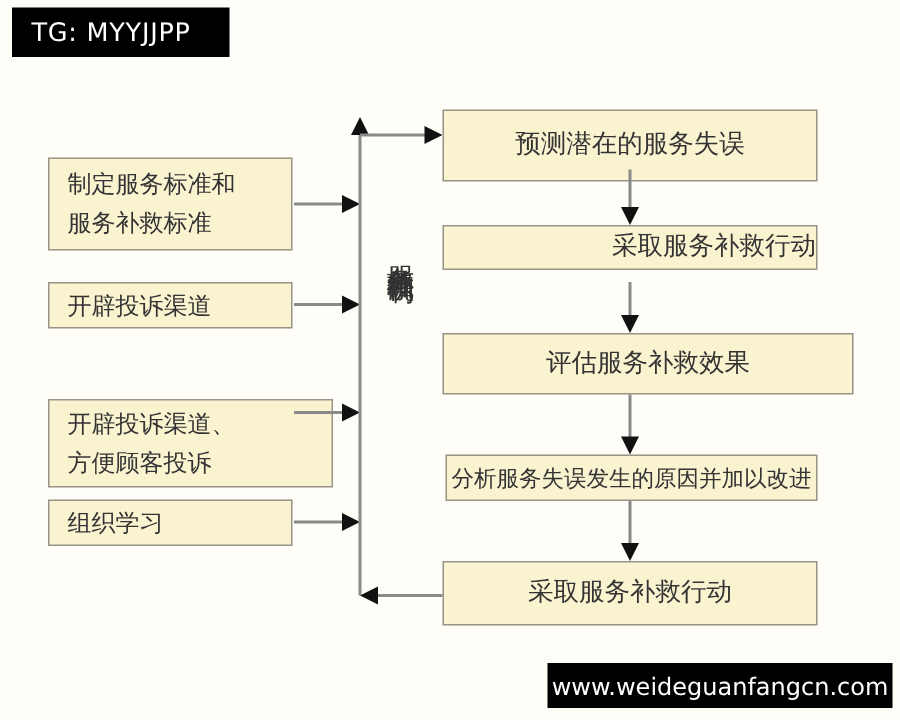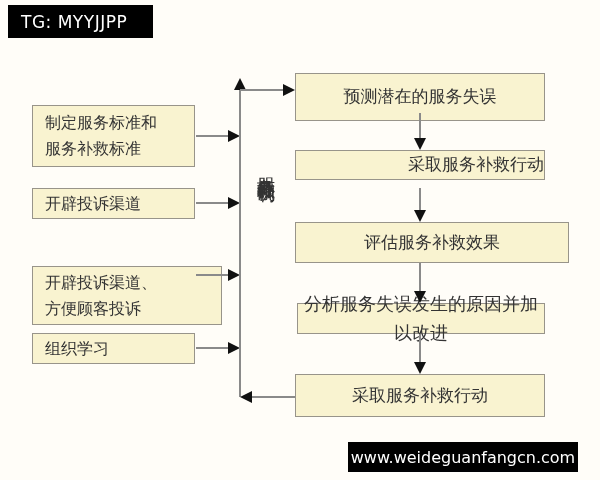--- a/index.html
+++ b/index.html
@@ -24,7 +24,7 @@
   .rb1{left:295px;top:73px;width:250px;height:48px;}
   .rb2{left:295px;top:150px;width:250px;height:30px;justify-content:flex-end;}
   .rb3{left:295px;top:222px;width:274px;height:41px;}
-  .rb4{left:297px;top:303px;width:248px;height:31px;font-size:18px;}
+  .rb4{left:297px;top:303px;width:248px;height:31px;font-size:15px;}
   .rb5{left:295px;top:374px;width:250px;height:43px;}
   .line{position:absolute;background:#8a8a8a;}
   .arrow{position:absolute;width:0;height:0;}

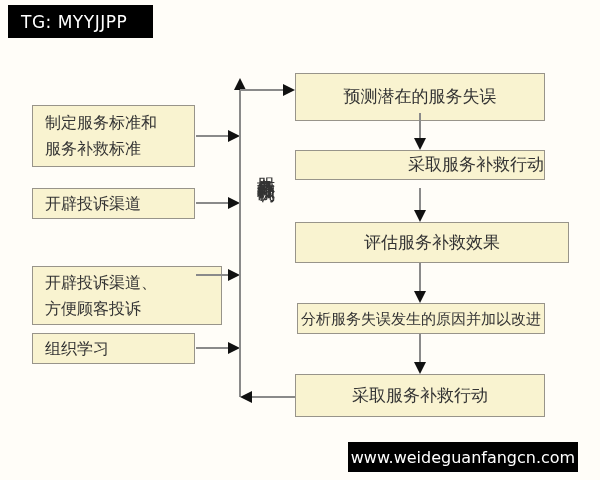--- a/index.html
+++ b/index.html
@@ -9,7 +9,7 @@
   }
   .badge{position:absolute;background:#000000;color:#fff;display:flex;align-items:center;}
   .badge-top{left:8px;top:5px;width:132px;height:33px;padding-left:13px;font-size:17px;letter-spacing:0.5px;}
-  .badge-bottom{left:348px;top:442px;width:230px;height:30px;justify-content:center;font-size:16px;}
+  .badge-bottom{left:365px;top:442px;width:230px;height:30px;justify-content:center;font-size:16px;}
   .box{
     position:absolute;background:#f9f3d0;border:1px solid #98948a;color:#333;
     display:flex;align-items:center;box-sizing:border-box;

